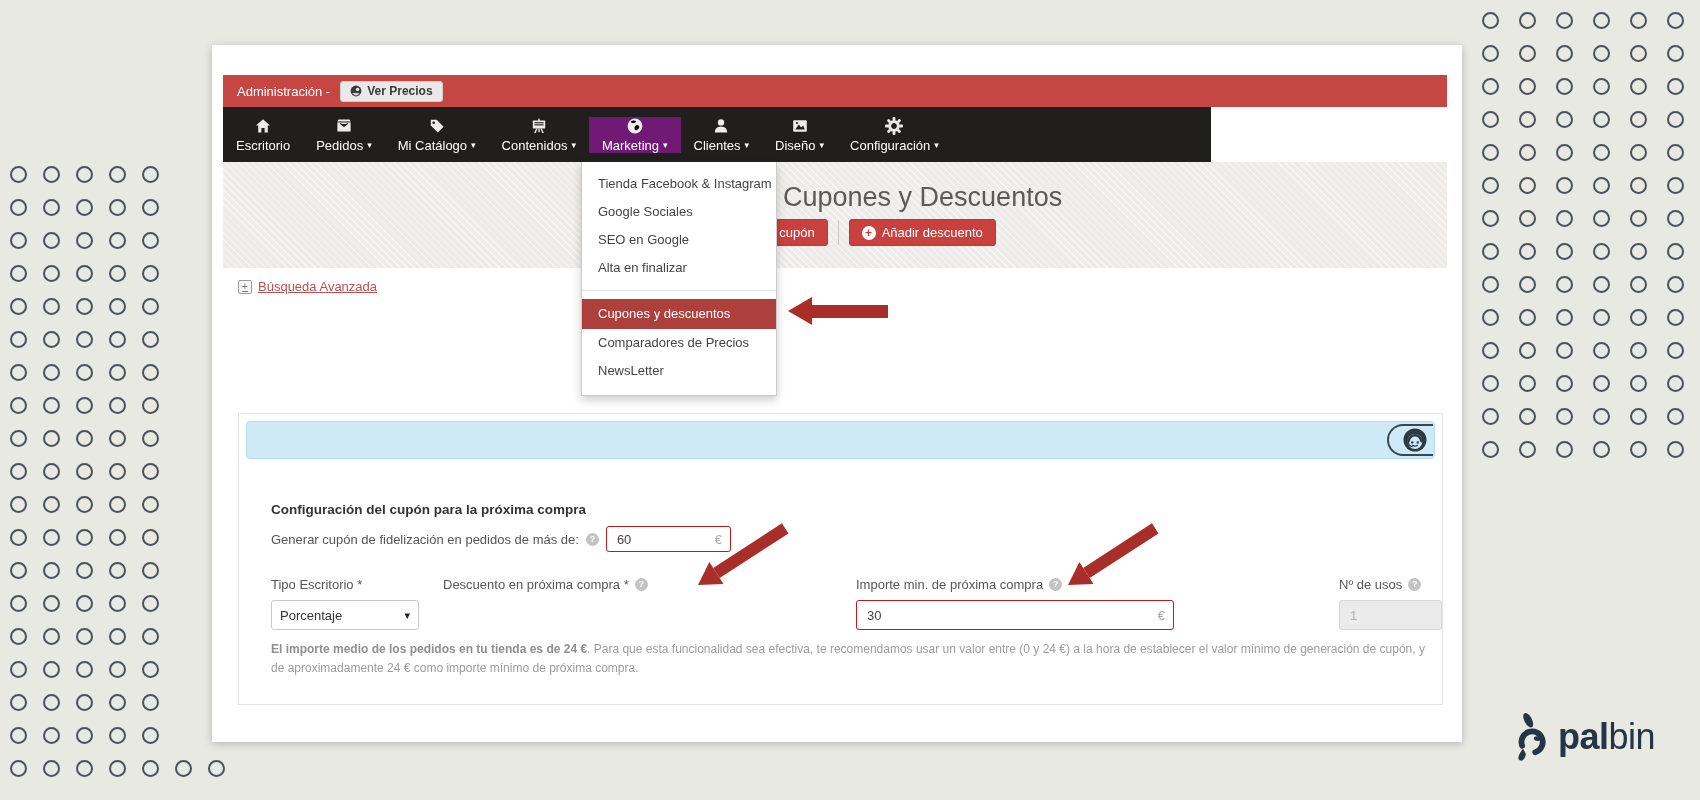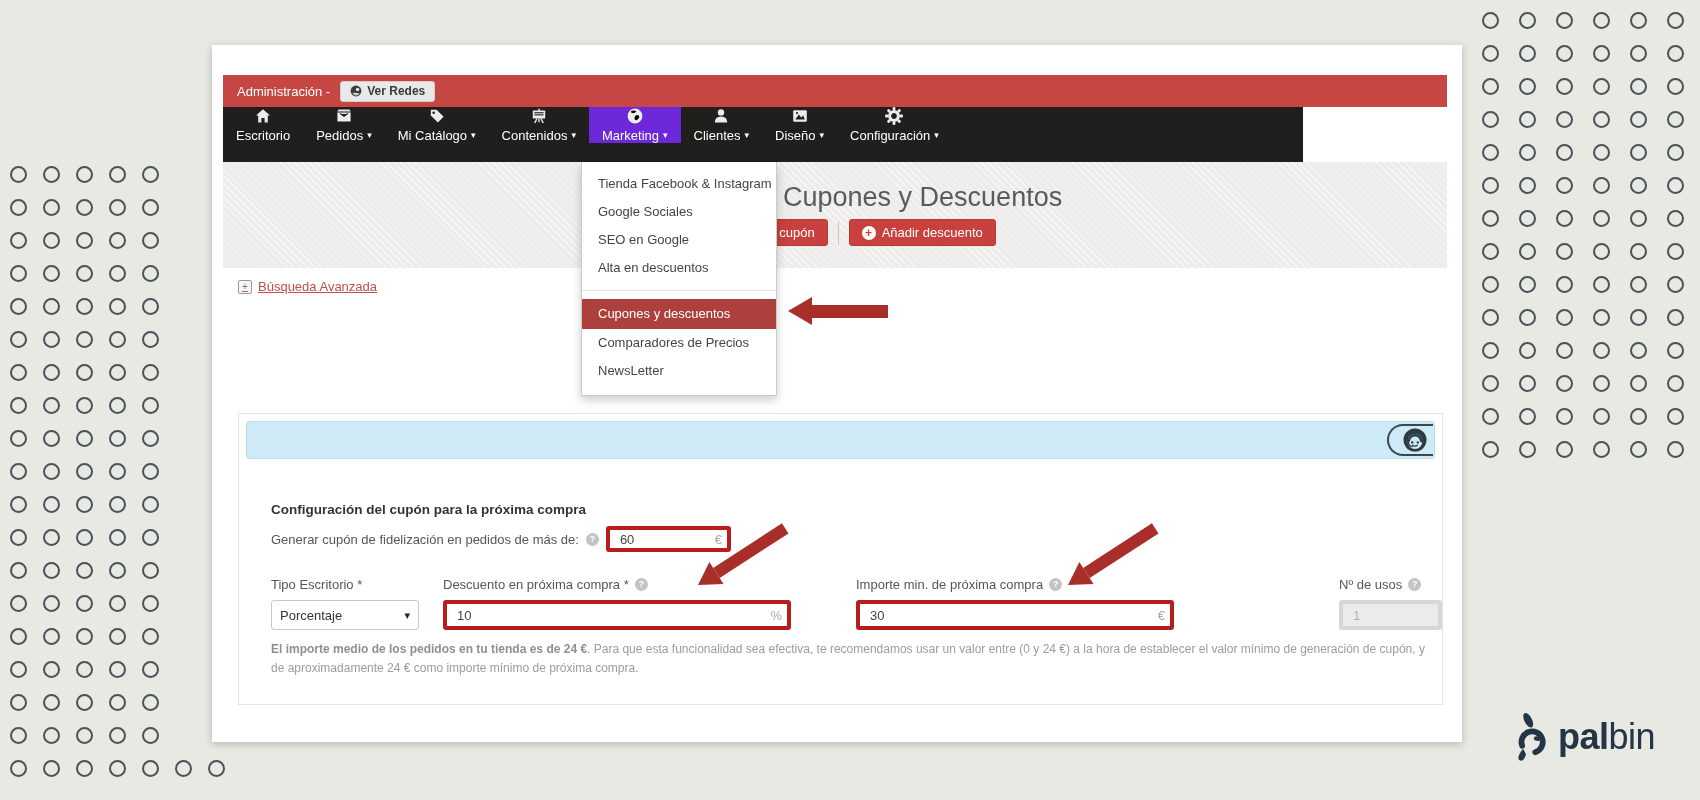--- a/index.html
+++ b/index.html
@@ -351,7 +351,7 @@
         <circle cx="7.6" cy="4.4" r="1.7" fill="#e9e9e9"></circle>
         <path d="M2.2,8.2 q3,-1.2 7.4,0.4 q-2,2.6 -5,1.6 z" fill="#e9e9e9" opacity="0.85"></path>
       </svg>
-      <span>Ver Redes</span>
+      <span>Ver Precios</span>
     </button>
   </div>
 

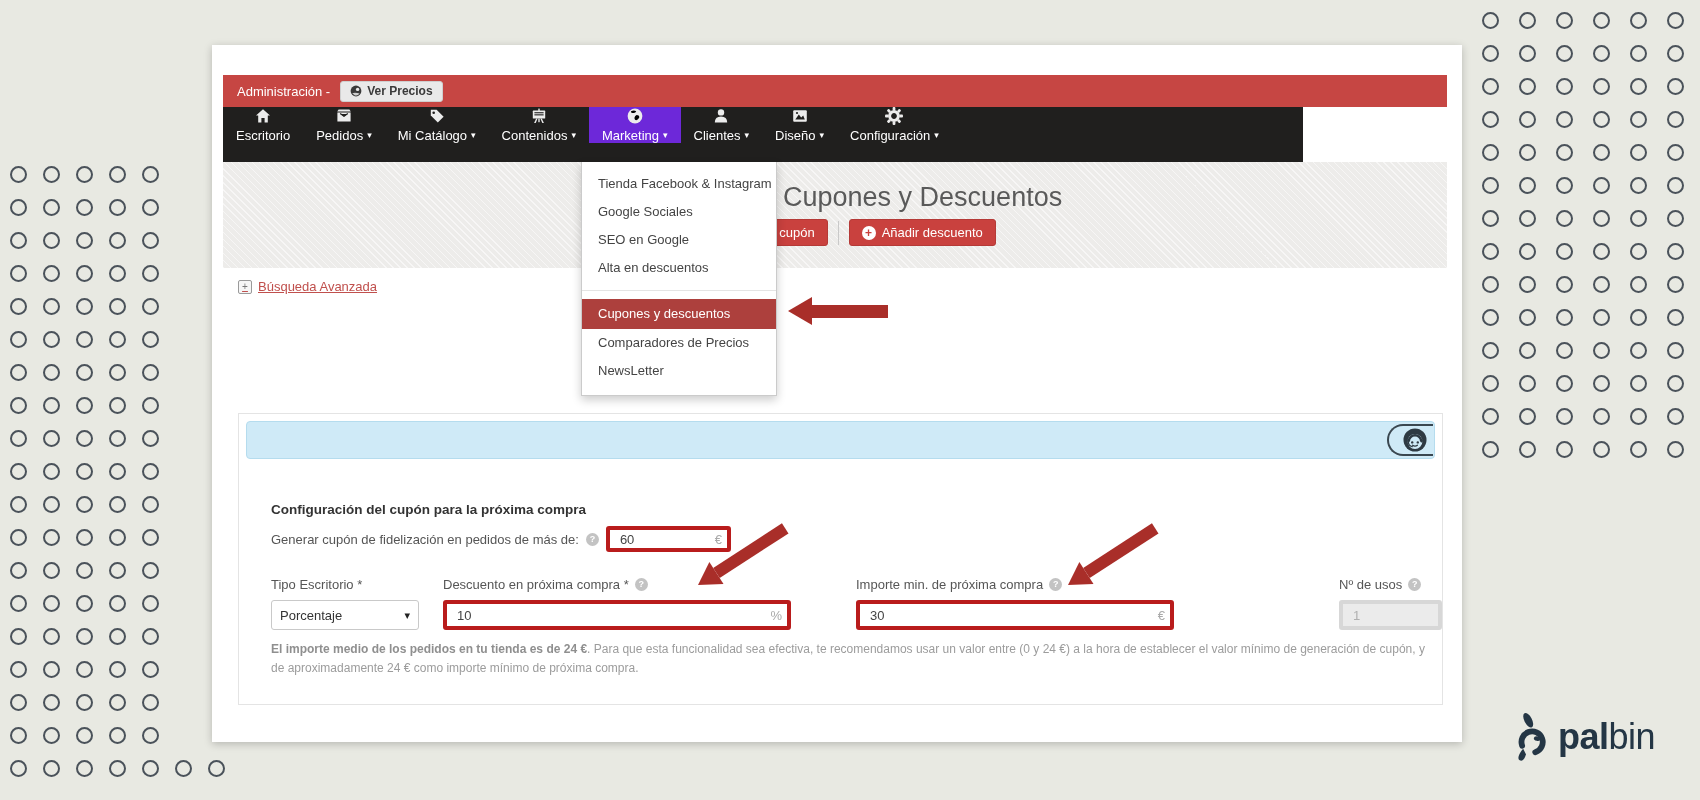--- a/index.html
+++ b/index.html
@@ -31,8 +31,8 @@
 
   
   .nav{
-    position:absolute;left:11px;top:62px;width:1080px;height:55px;
-    background:#201f1e;display:flex;align-items:flex-start;
+    position:absolute;left:11px;top:62px;width:988px;height:55px;
+    background:#201f1e;display:flex;align-items:center;
   }
   .nav-item{
     display:flex;flex-direction:column;align-items:center;justify-content:center;

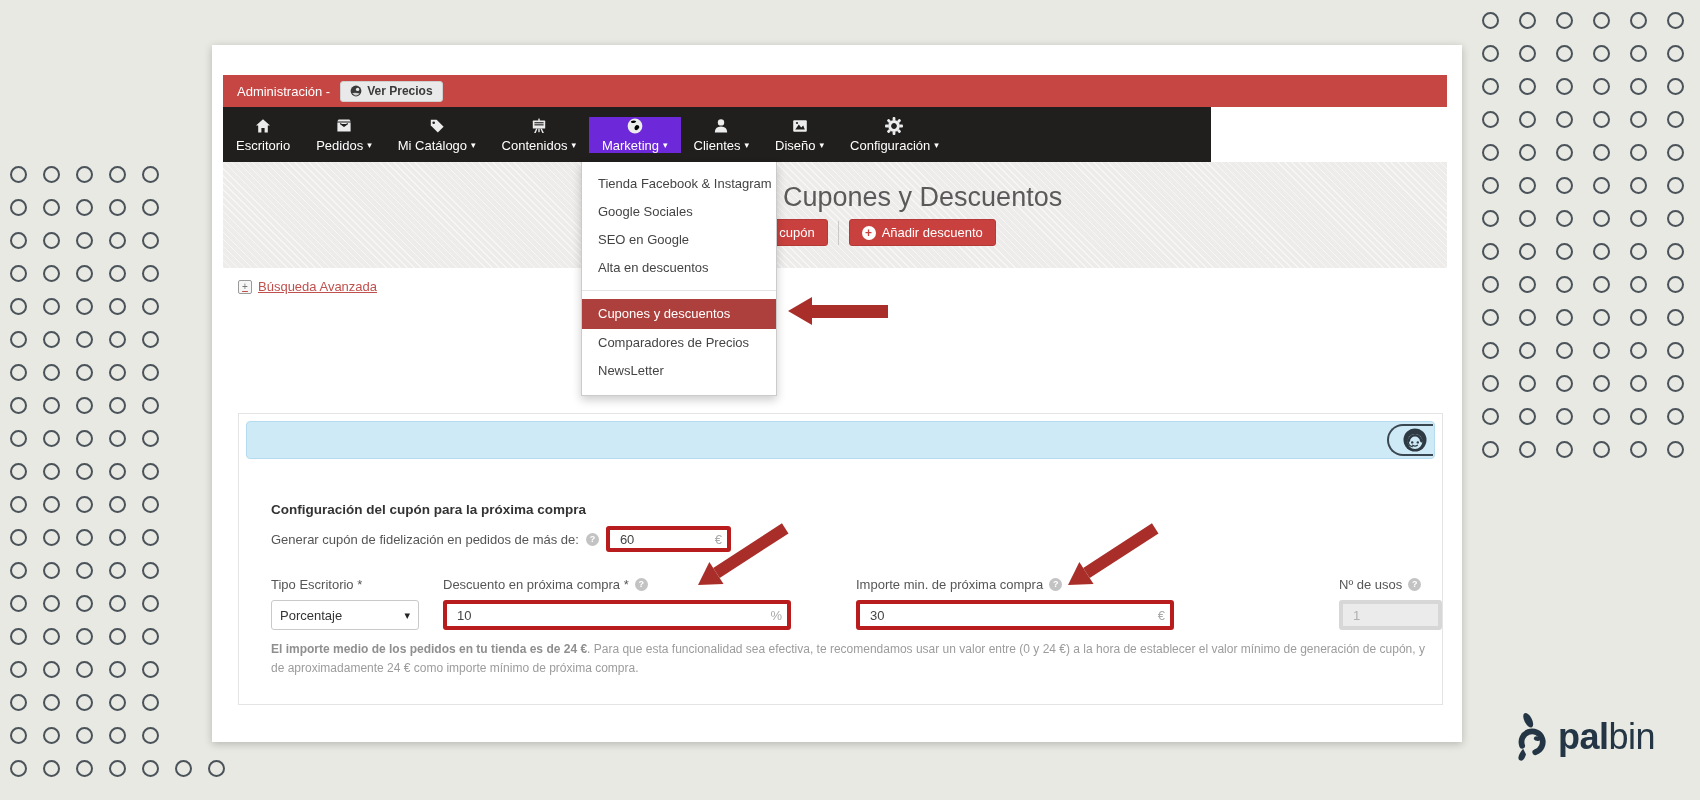--- a/index.html
+++ b/index.html
@@ -38,7 +38,7 @@
     display:flex;flex-direction:column;align-items:center;justify-content:center;
     gap:3px;padding:0 13px;color:#fff;font-size:13px;cursor:pointer;
   }
-  .nav-item.active{background:#6d28d9;}
+  .nav-item.active{background:#701a75;}
   .nav-label{display:flex;align-items:center;gap:4px;white-space:nowrap;}
   .caret{font-size:9px;line-height:1;}
   .nav-ico{width:18px;height:18px;}

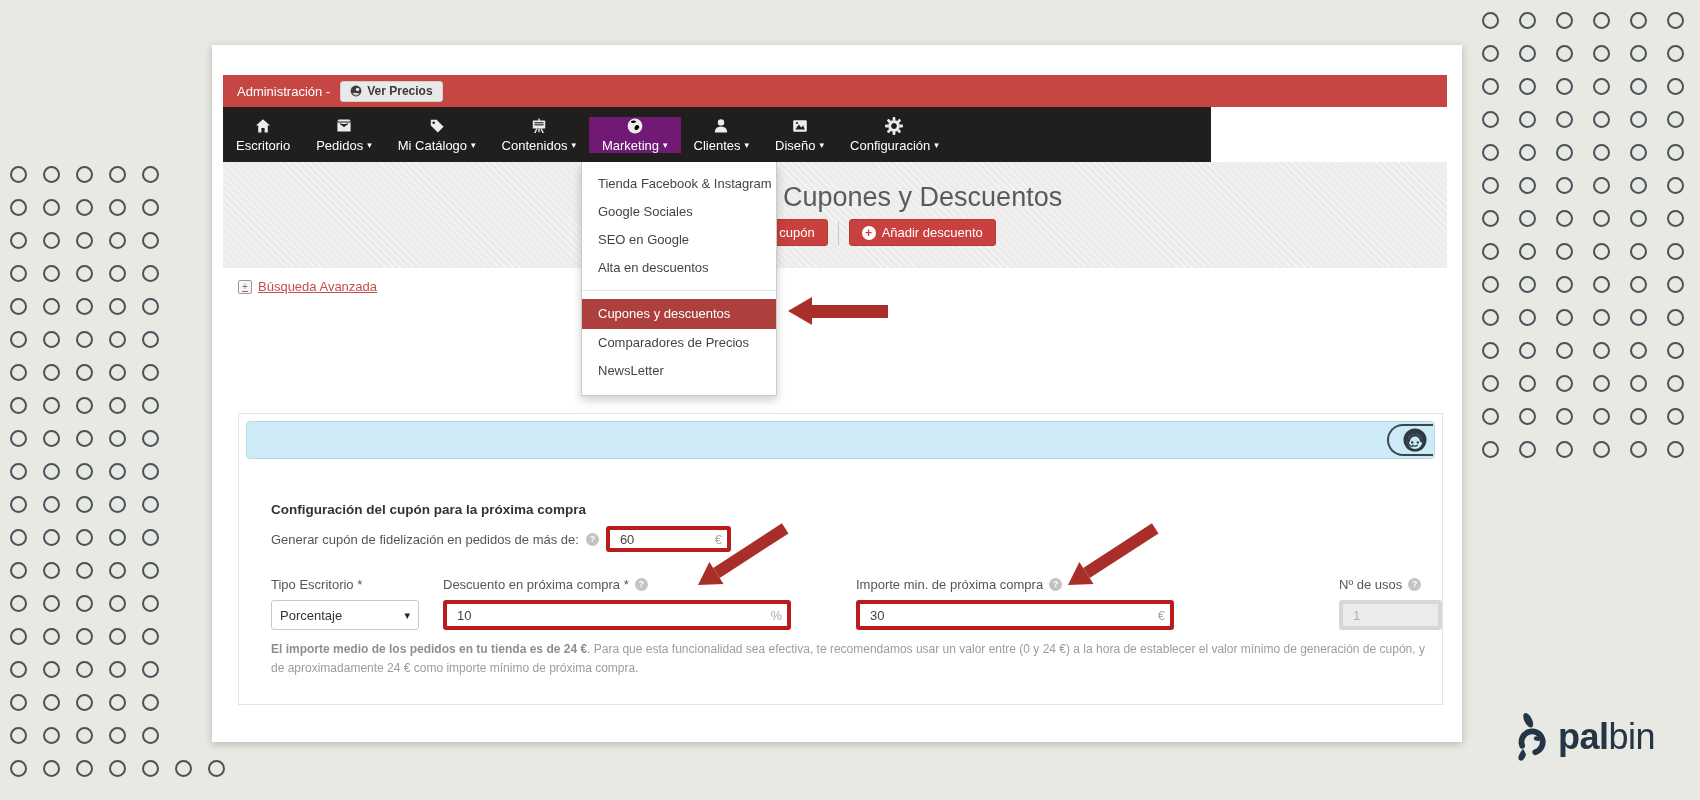--- a/index.html
+++ b/index.html
@@ -477,7 +477,7 @@
     <div class="dd-item">Tienda Facebook &amp; Instagram</div>
     <div class="dd-item">Google Sociales</div>
     <div class="dd-item">SEO en Google</div>
-    <div class="dd-item">Alta en descuentos</div>
+    <div class="dd-item">Alta en finalizar</div>
     <div class="dd-divider"></div>
     <div class="dd-item active">Cupones y descuentos</div>
     <div class="dd-item">Comparadores de Precios</div>

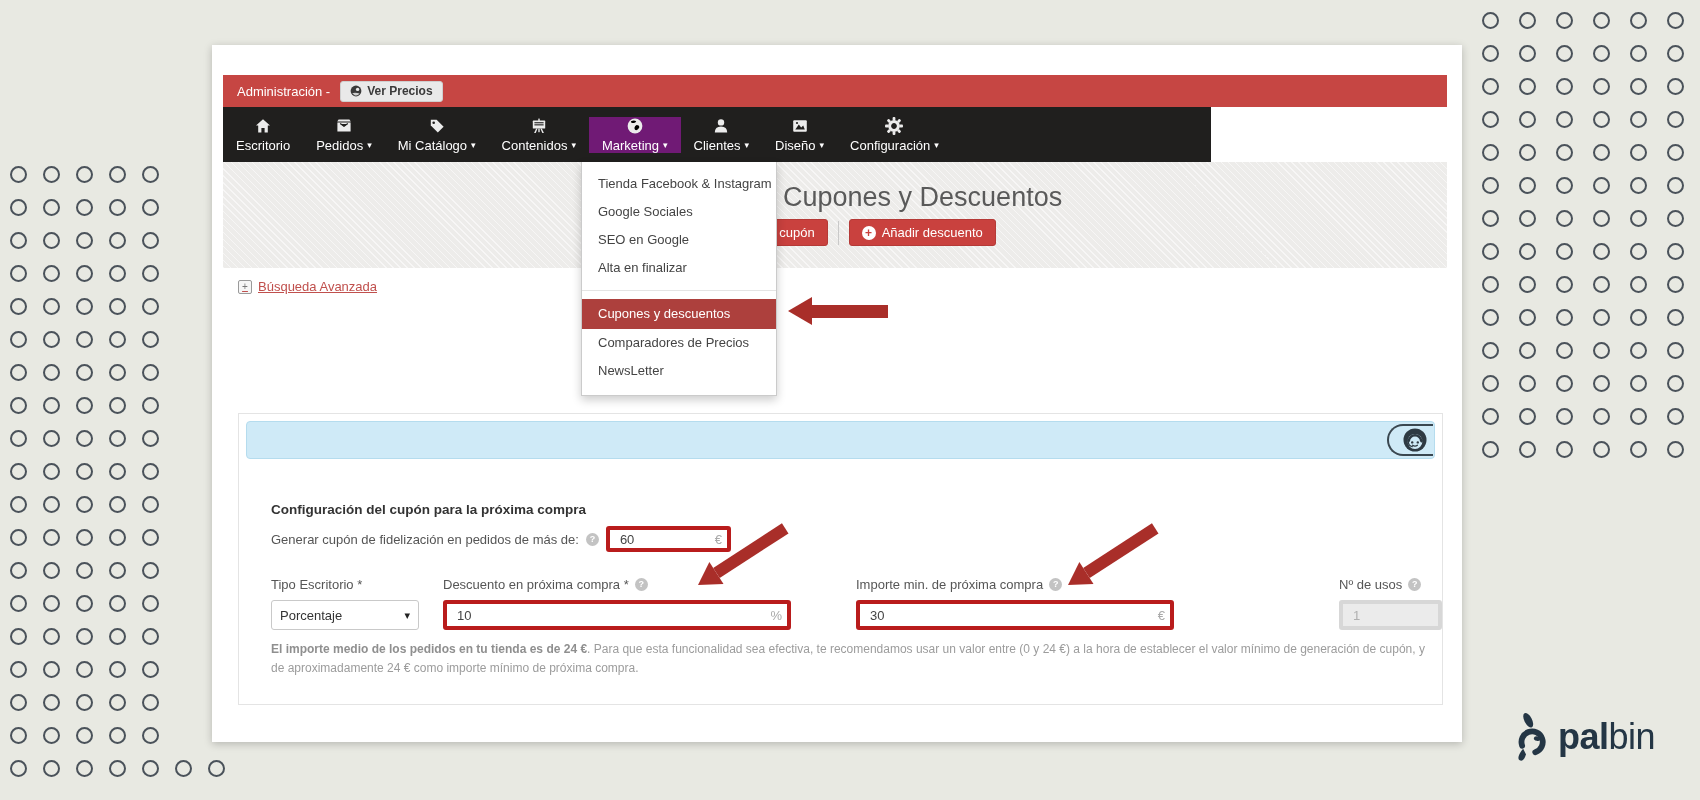--- a/index.html
+++ b/index.html
@@ -121,7 +121,7 @@
   }
   .input-wrap{position:relative;}
   .input-wrap input{
-    width:100%;height:30px;box-sizing:border-box;border:4px solid #b91c1c;border-radius:3px;
+    width:100%;height:30px;box-sizing:border-box;border:1px solid #b91c1c;border-radius:3px;
     padding:0 22px 0 10px;font-size:13px;color:#444;font-family:"Liberation Sans",sans-serif;background:#fff;
   }
   .input-wrap .suffix{position:absolute;right:9px;top:50%;transform:translateY(-50%);color:#aaa;font-size:13px;}

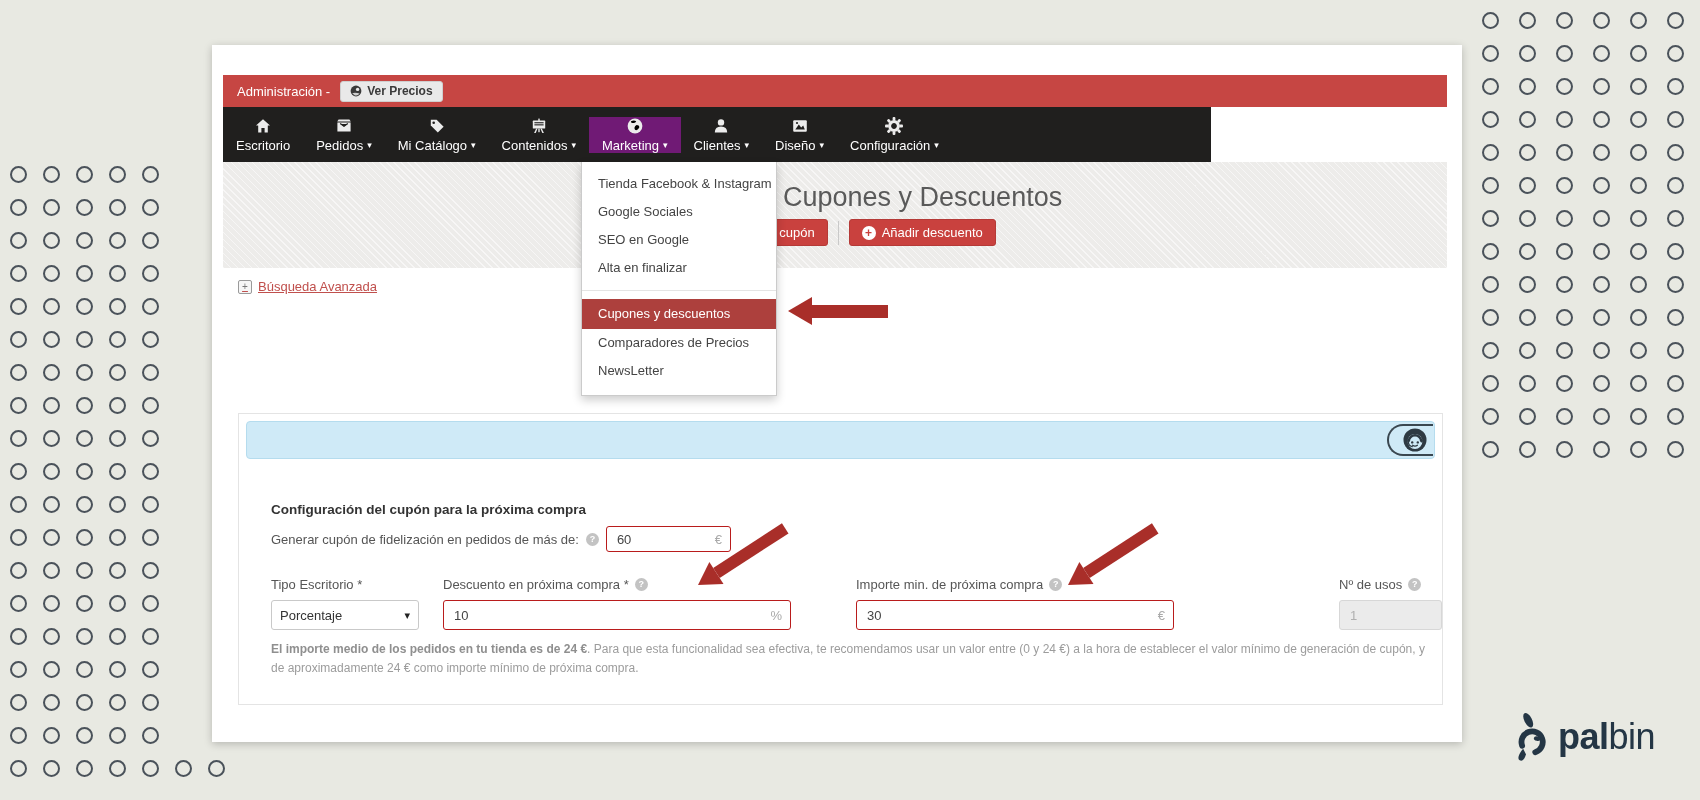--- a/index.html
+++ b/index.html
@@ -542,10 +542,6 @@
         <span>Descuento en próxima compra *</span>
         <span class="help">?</span>
       </div>
-      <div class="input-wrap">
-        <input type="text" value="10" style="">
-        <span class="suffix">%</span>
-      </div>
     </div>
 
     <div class="field f3">

